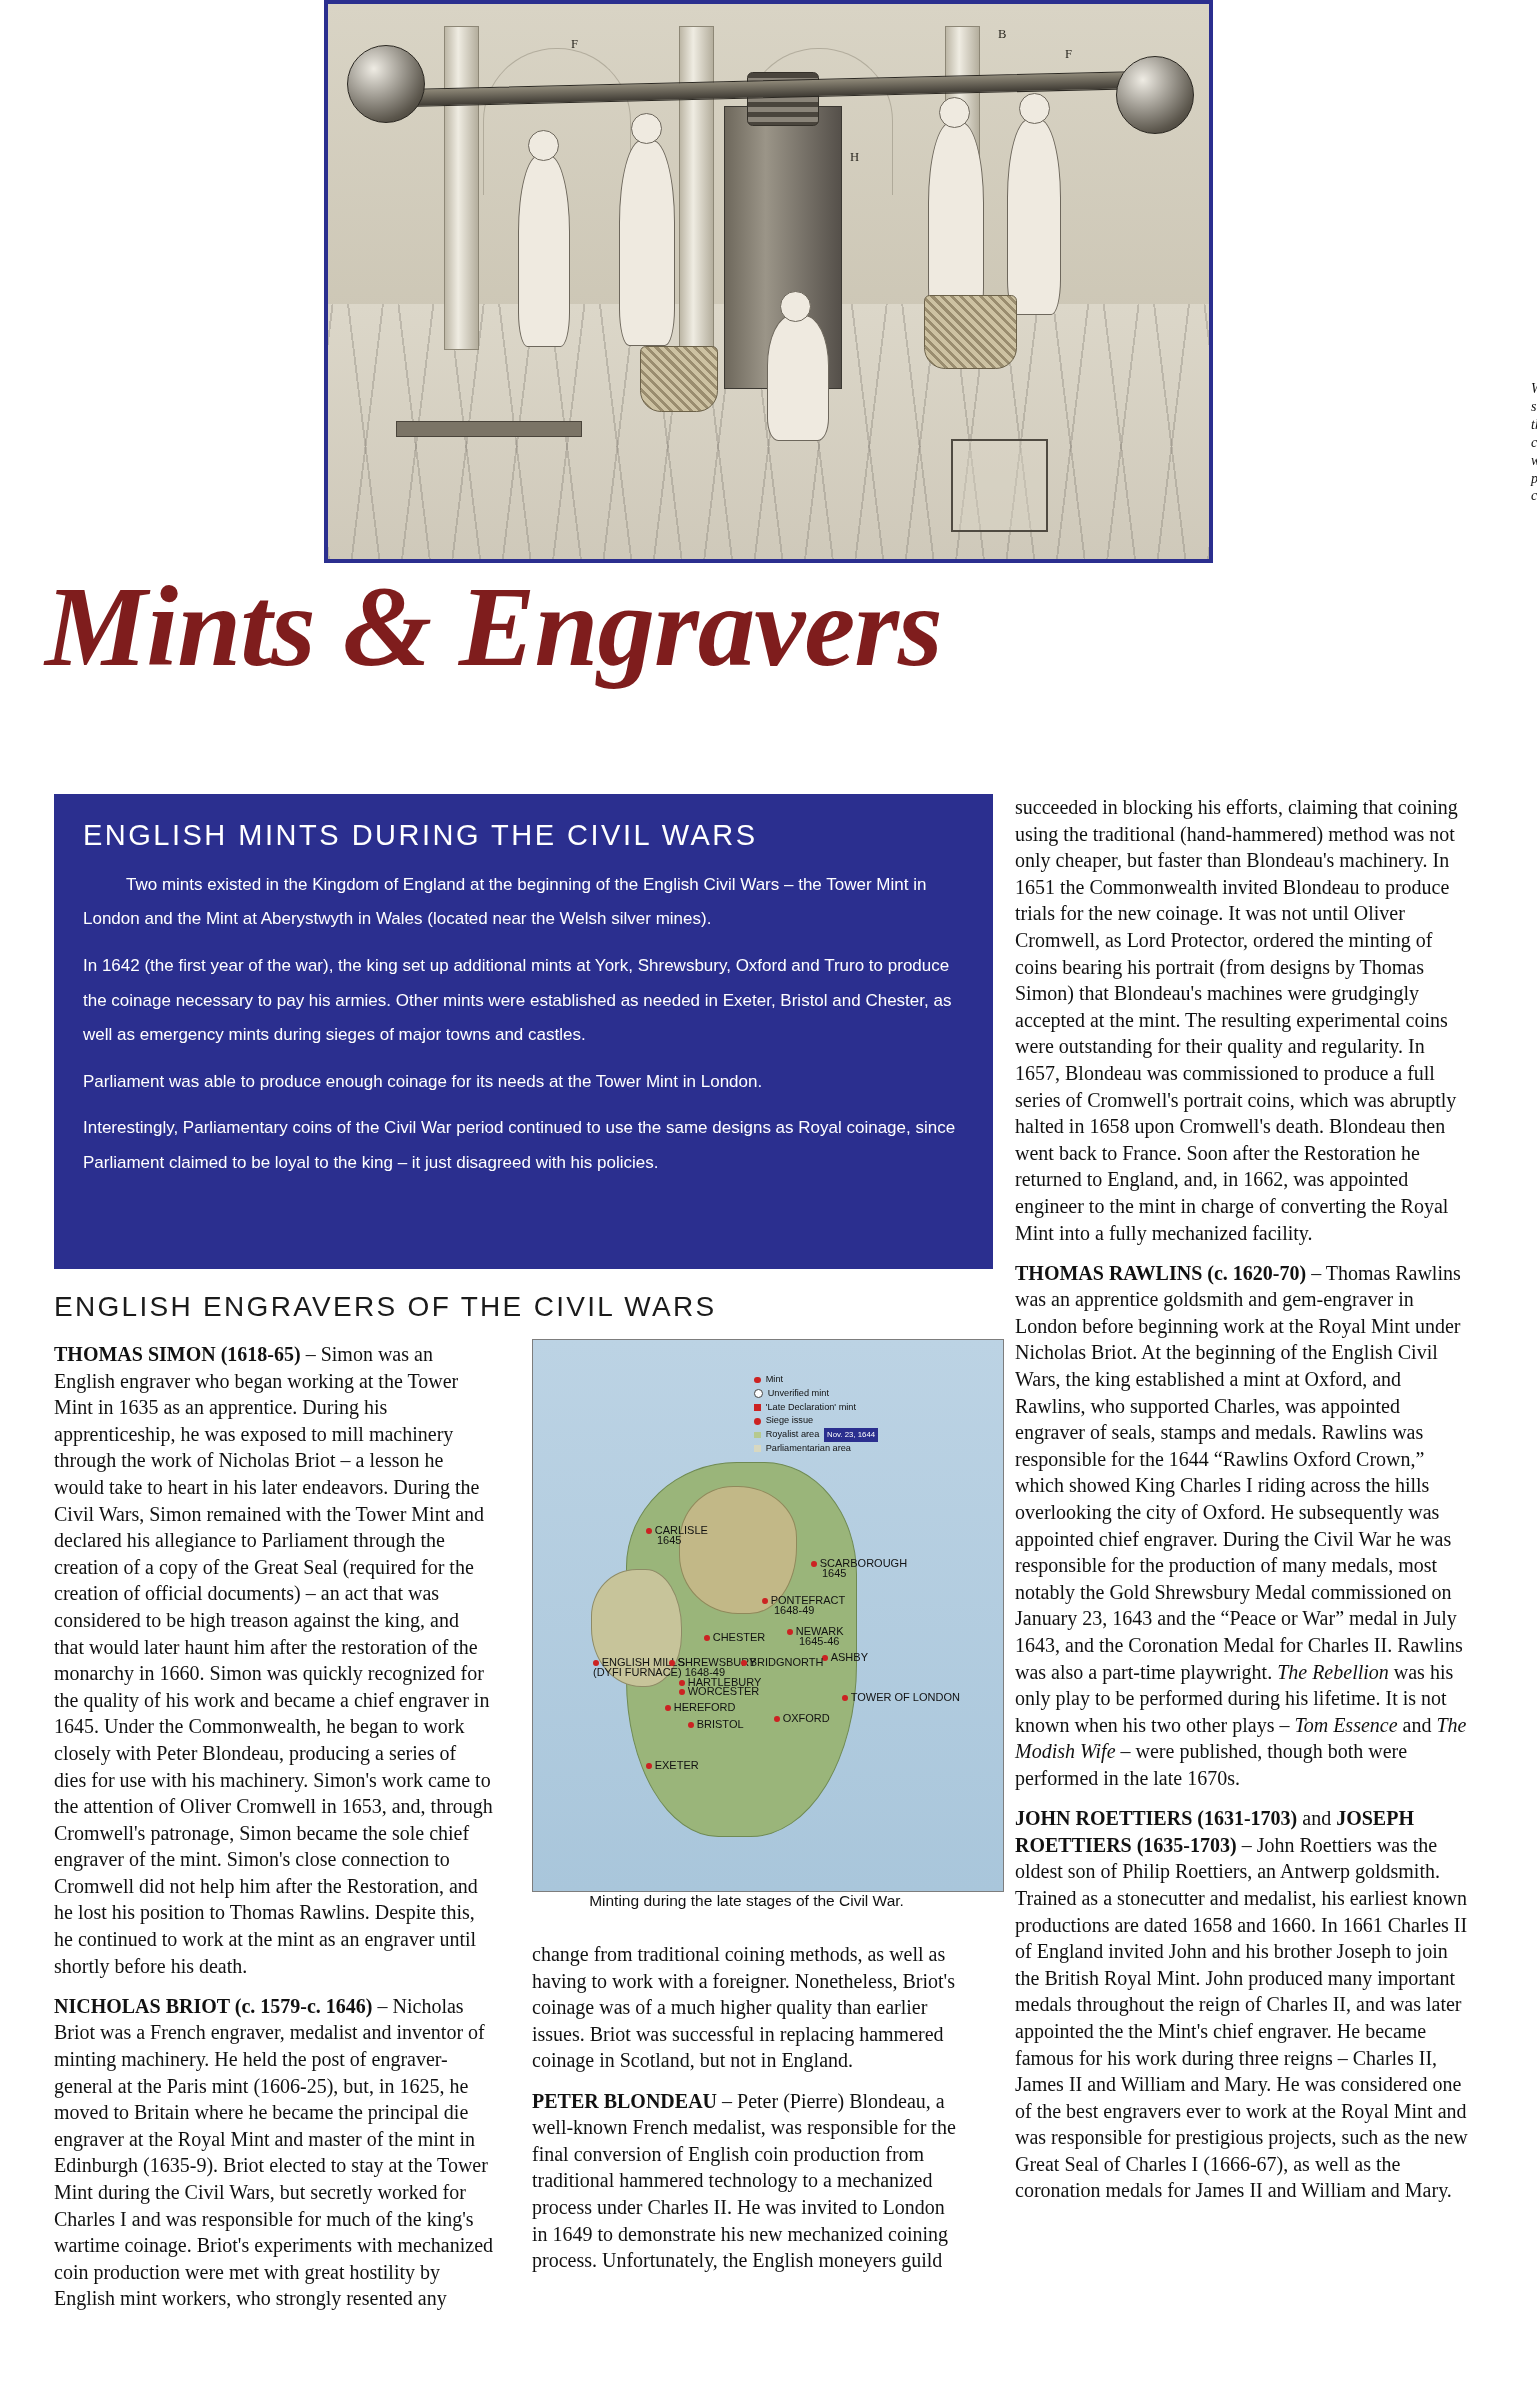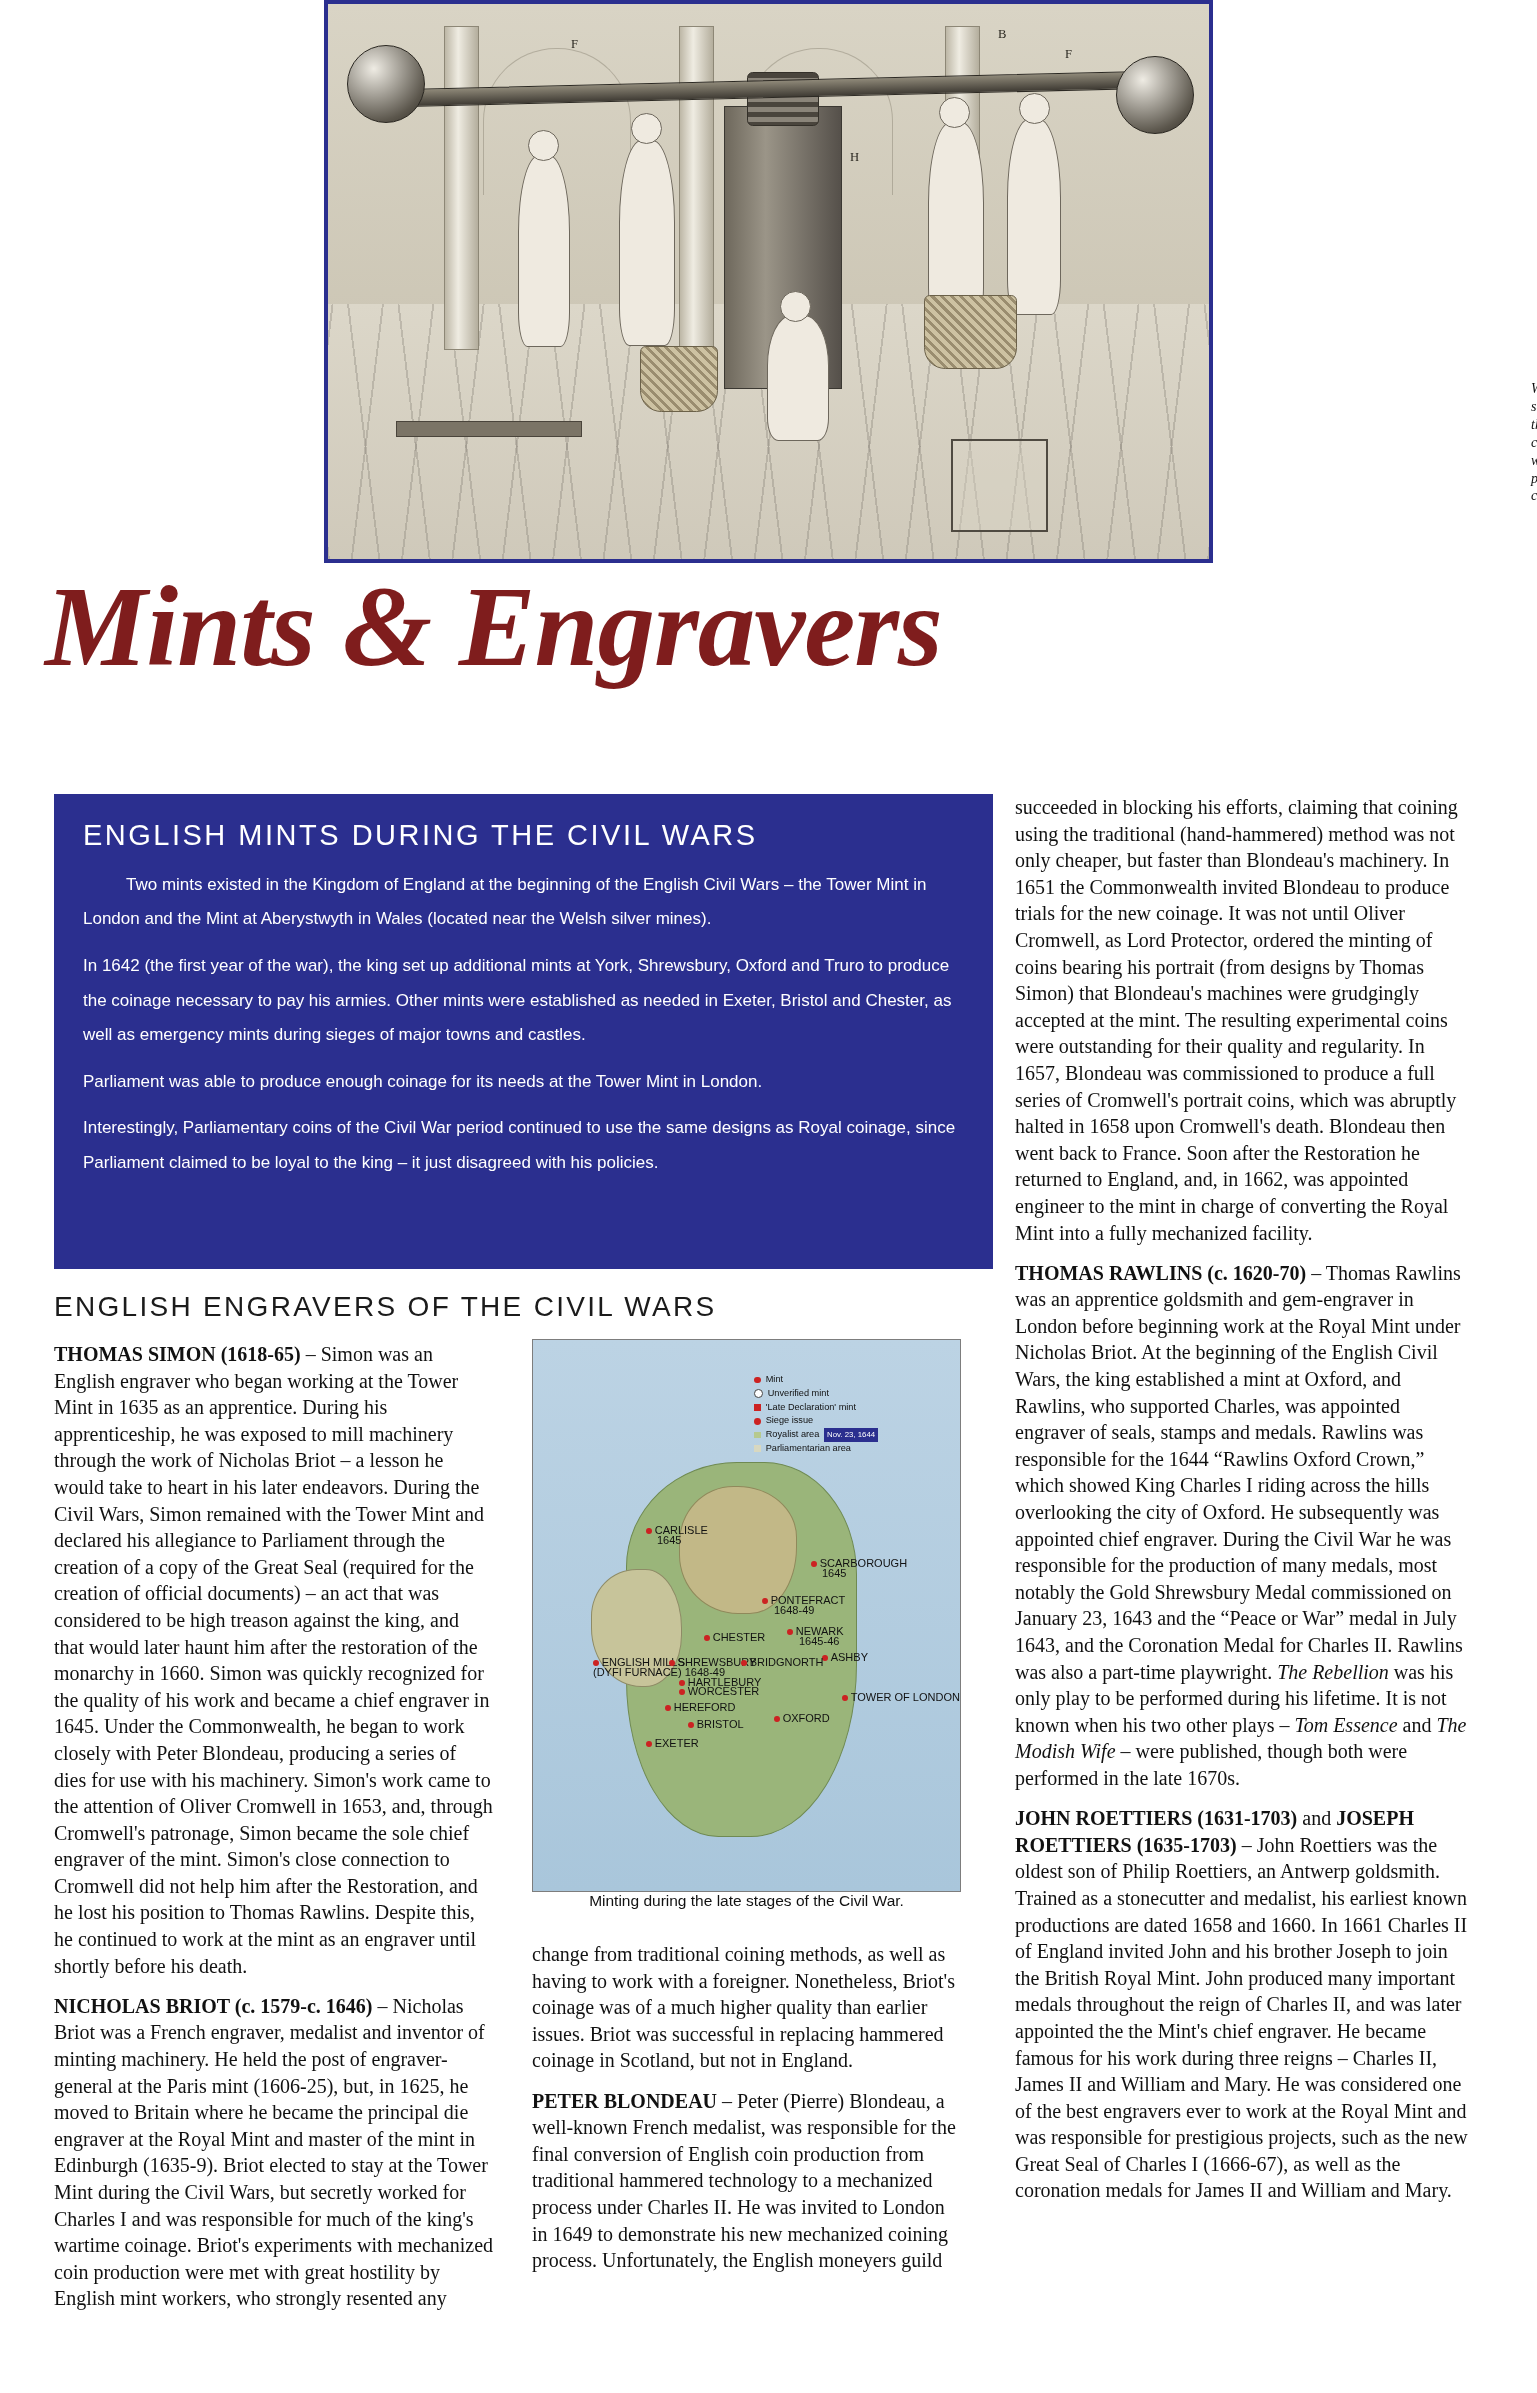--- a/index.html
+++ b/index.html
@@ -249,7 +249,7 @@
     position: absolute;
     left: 532px;
     top: 1339px;
-    width: 429px;
+    width: 472px;
     height: 553px;
     border: 1px solid #7d7d7d;
     background: #b8cfe0;

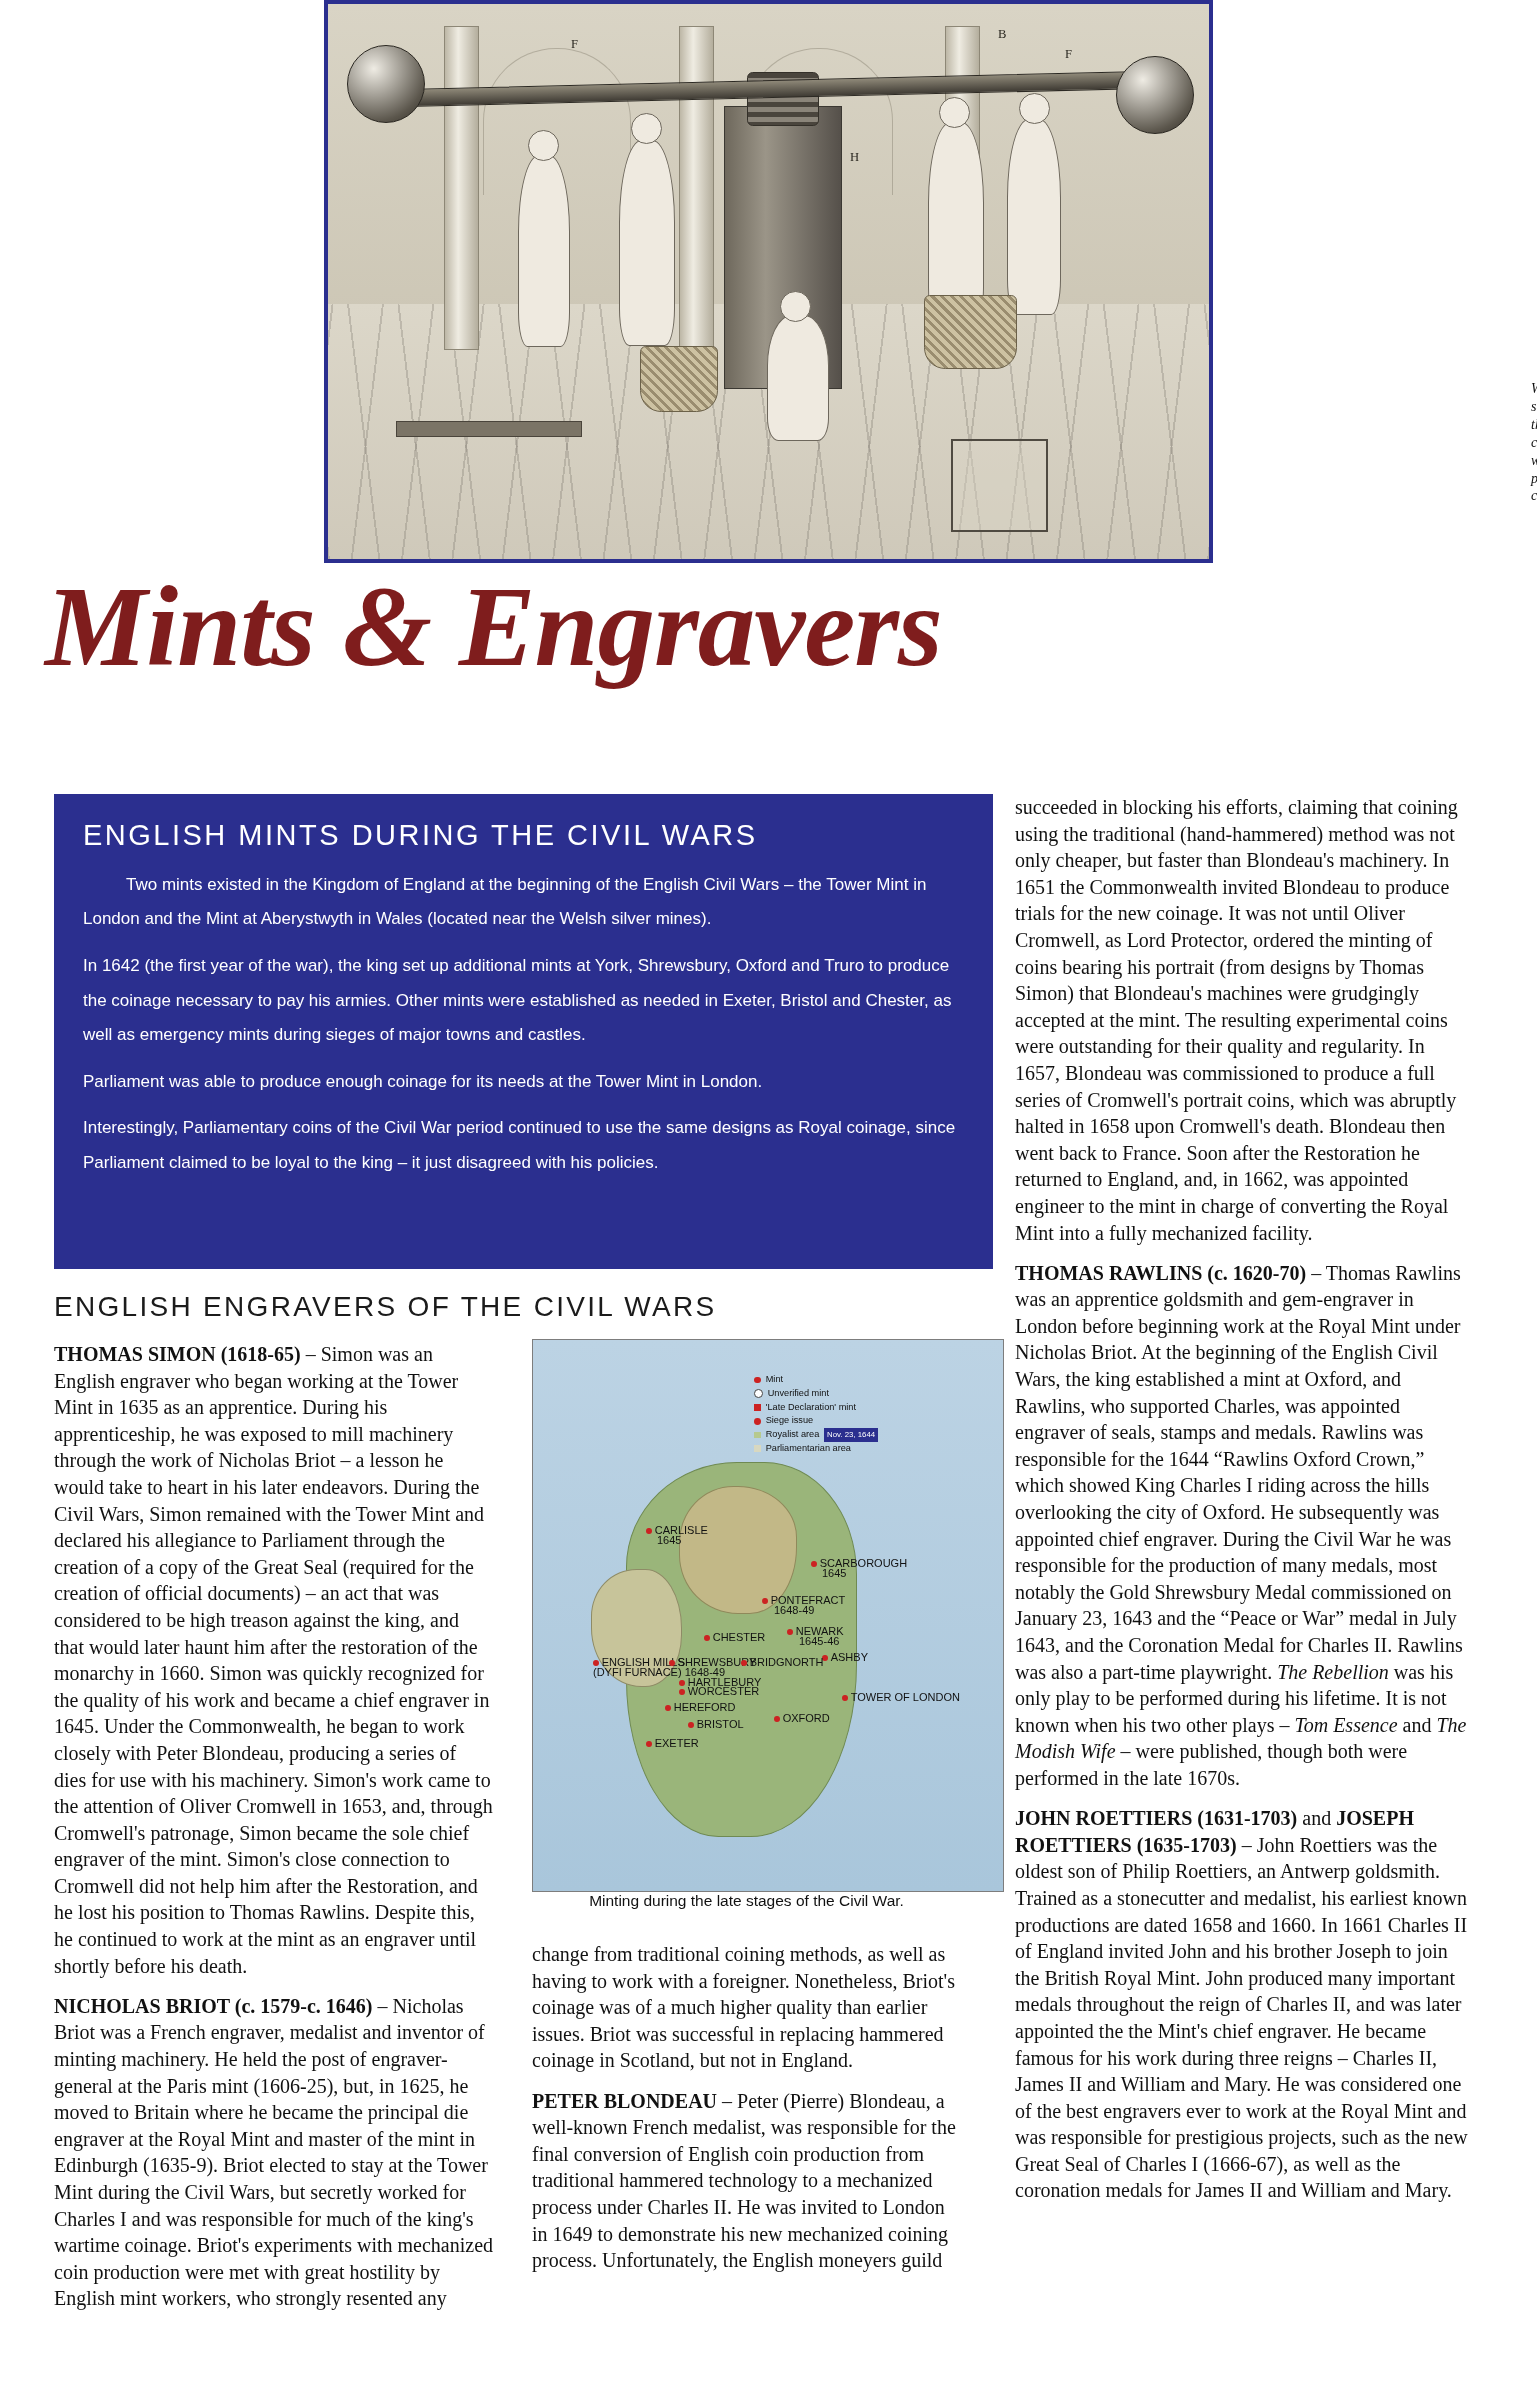--- a/index.html
+++ b/index.html
@@ -462,7 +462,7 @@
   <div class="map-pt" style="left:241px; top:372px;"><span class="dotm"></span><span>OXFORD</span></div>
   <div class="map-pt" style="left:309px; top:351px;"><span class="dotm"></span><span>TOWER OF LONDON</span></div>
   <div class="map-pt" style="left:155px; top:378px;"><span class="dotm"></span><span>BRISTOL</span></div>
-  <div class="map-pt" style="left:113px; top:397px;text-align:right;"><span class="dotm"></span><span>EXETER</span></div>
+  <div class="map-pt" style="left:113px; top:419px;text-align:right;"><span class="dotm"></span><span>EXETER</span></div>
 </div>
 <div class="map-caption">Minting during the late stages of the Civil War.</div>
 

